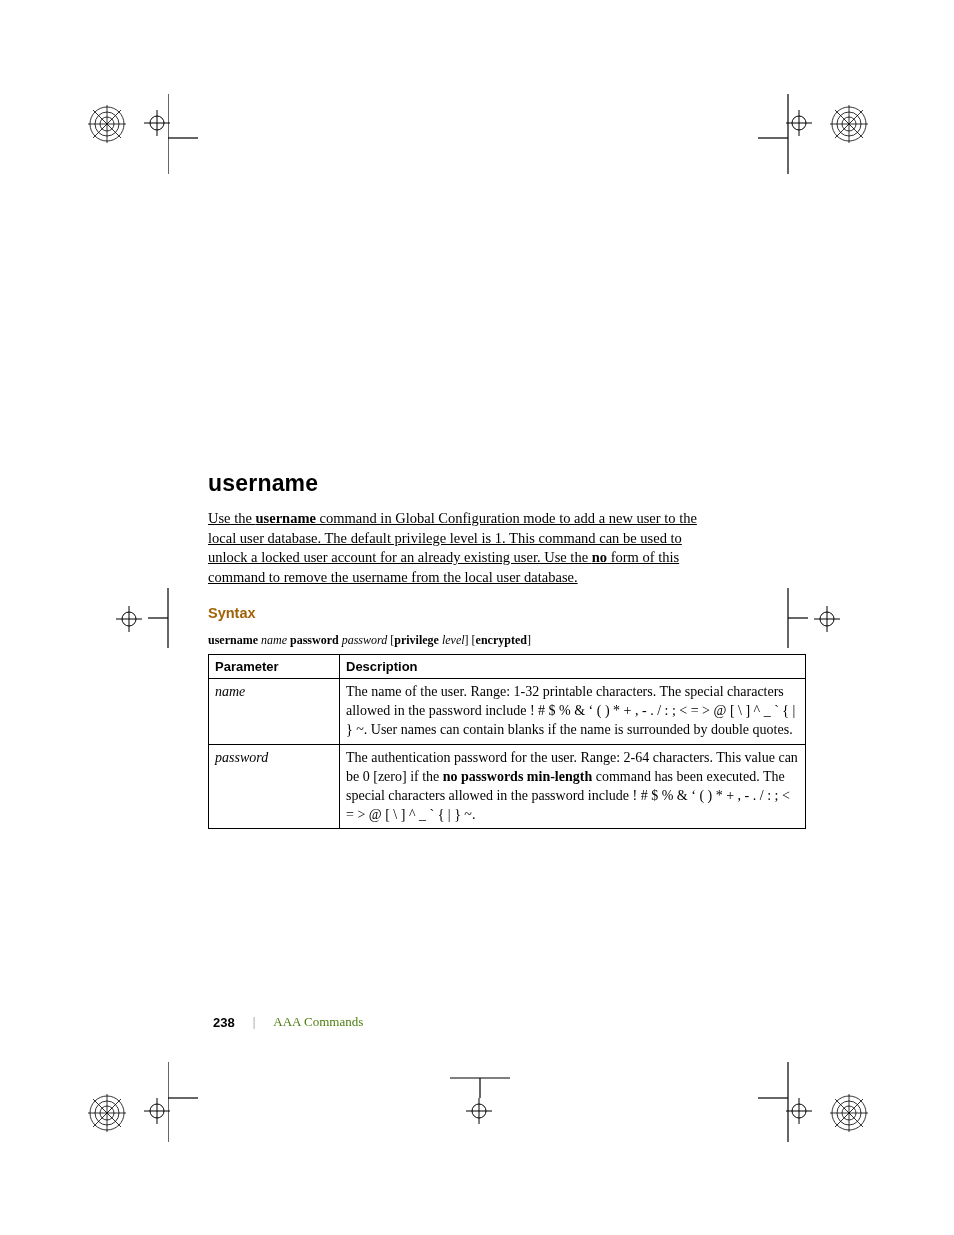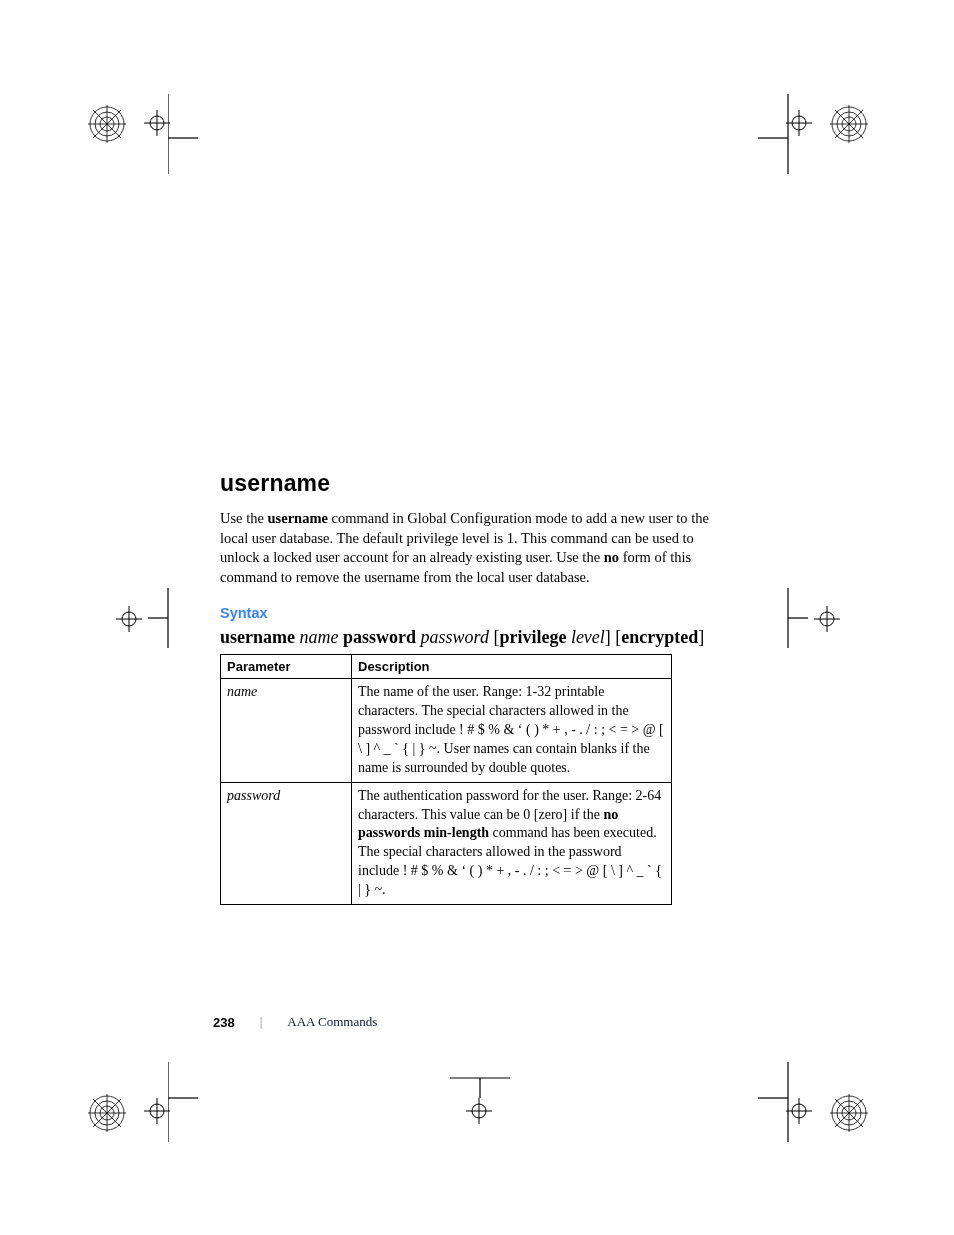--- a/index.html
+++ b/index.html
@@ -15,7 +15,7 @@
   }
   .page {
     position: absolute;
-    left: 220px;
+    left: 208px;
     top: 470px;
     width: 508px;
   }

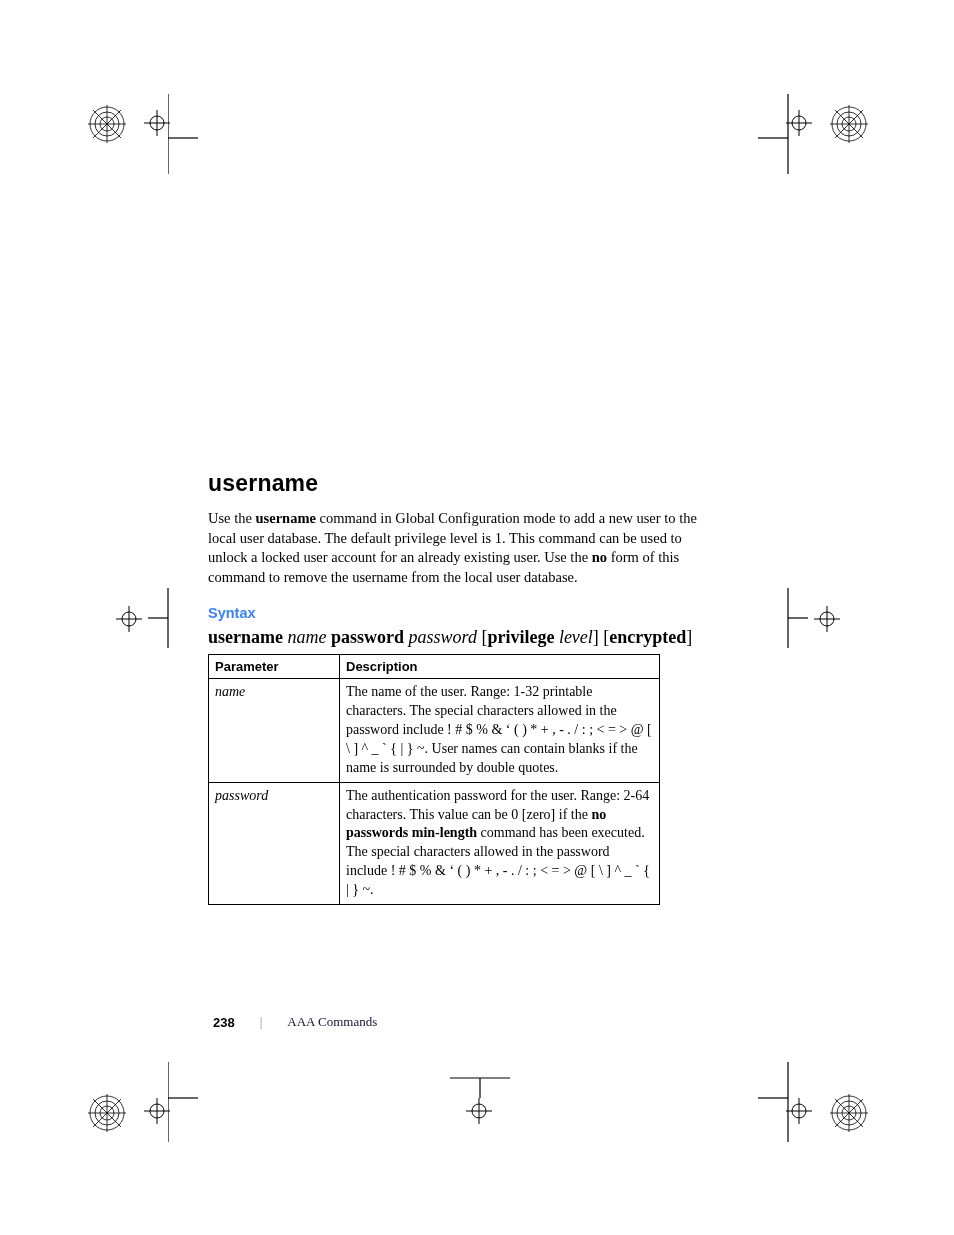--- a/index.html
+++ b/index.html
@@ -30,6 +30,7 @@
     font-size: 14.5px;
     line-height: 1.35;
     margin: 12px 0 18px 0;
+    text-decoration: underline;
   }
   h2.section {
     font-family: "Helvetica Neue", Arial, sans-serif;

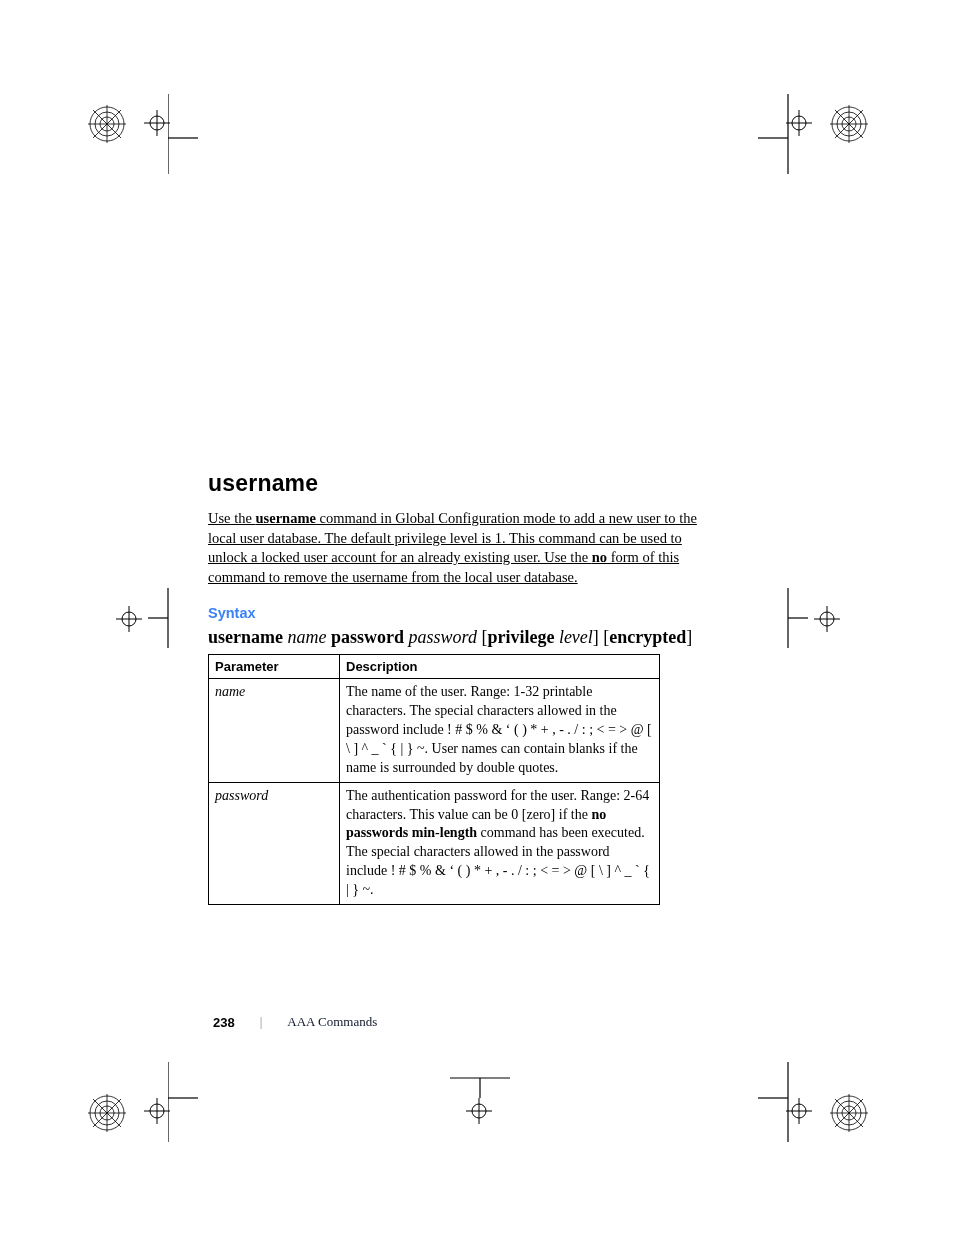--- a/index.html
+++ b/index.html
@@ -36,7 +36,7 @@
     font-family: "Helvetica Neue", Arial, sans-serif;
     font-weight: 700;
     font-size: 14.5px;
-    color: #3b82f6;
+    color: #a16207;
     margin: 0 0 6px 0;
   }
   p.syntax-line {

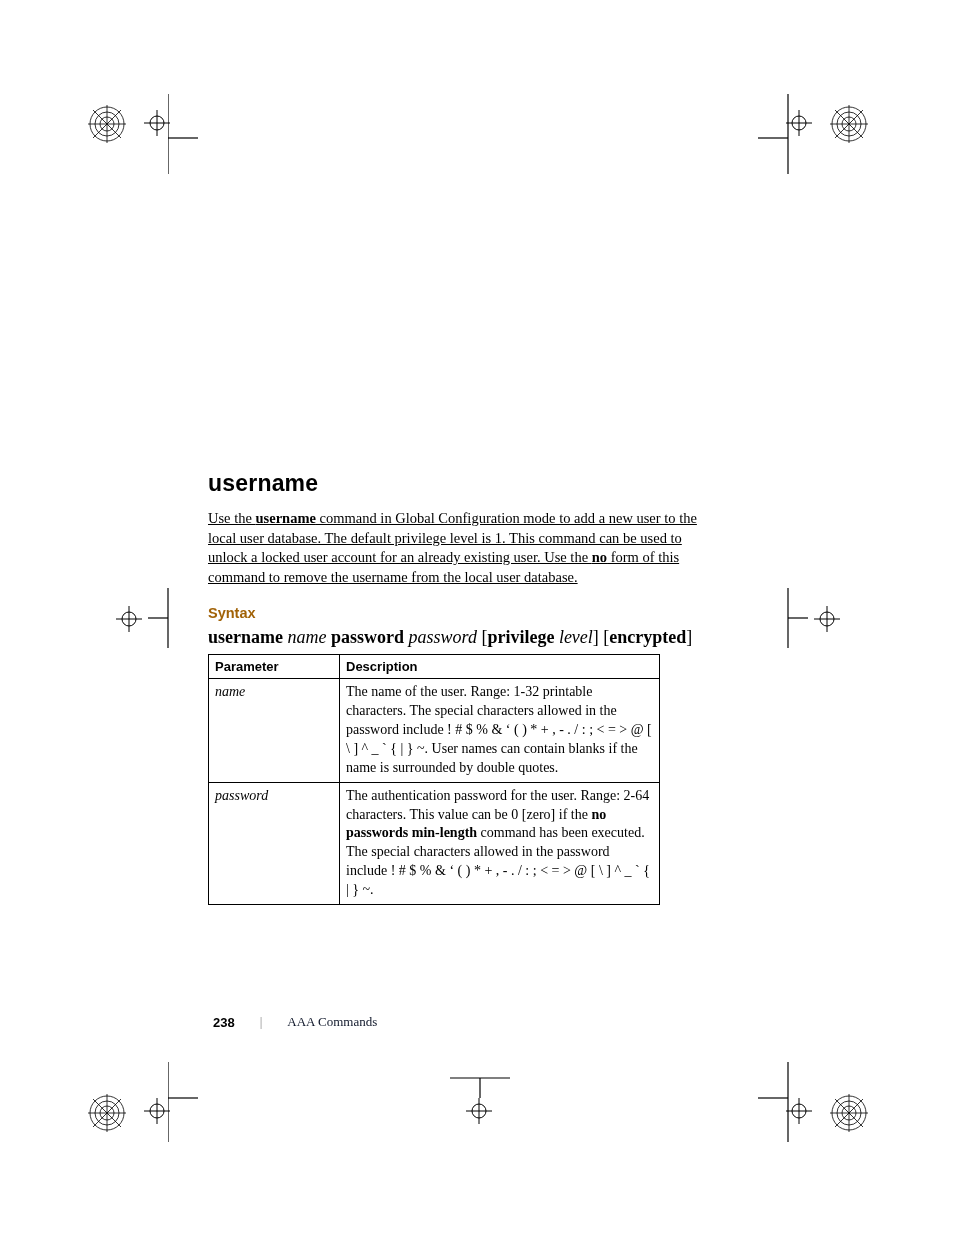--- a/index.html
+++ b/index.html
@@ -40,8 +40,8 @@
     margin: 0 0 6px 0;
   }
   p.syntax-line {
-    font-size: 18px;
-    margin: 6px 0 6px 0;
+    font-size: 12px;
+    margin: 12px 0 6px 0;
   }
   .bold { font-weight: bold; }
   .italic { font-style: italic; }

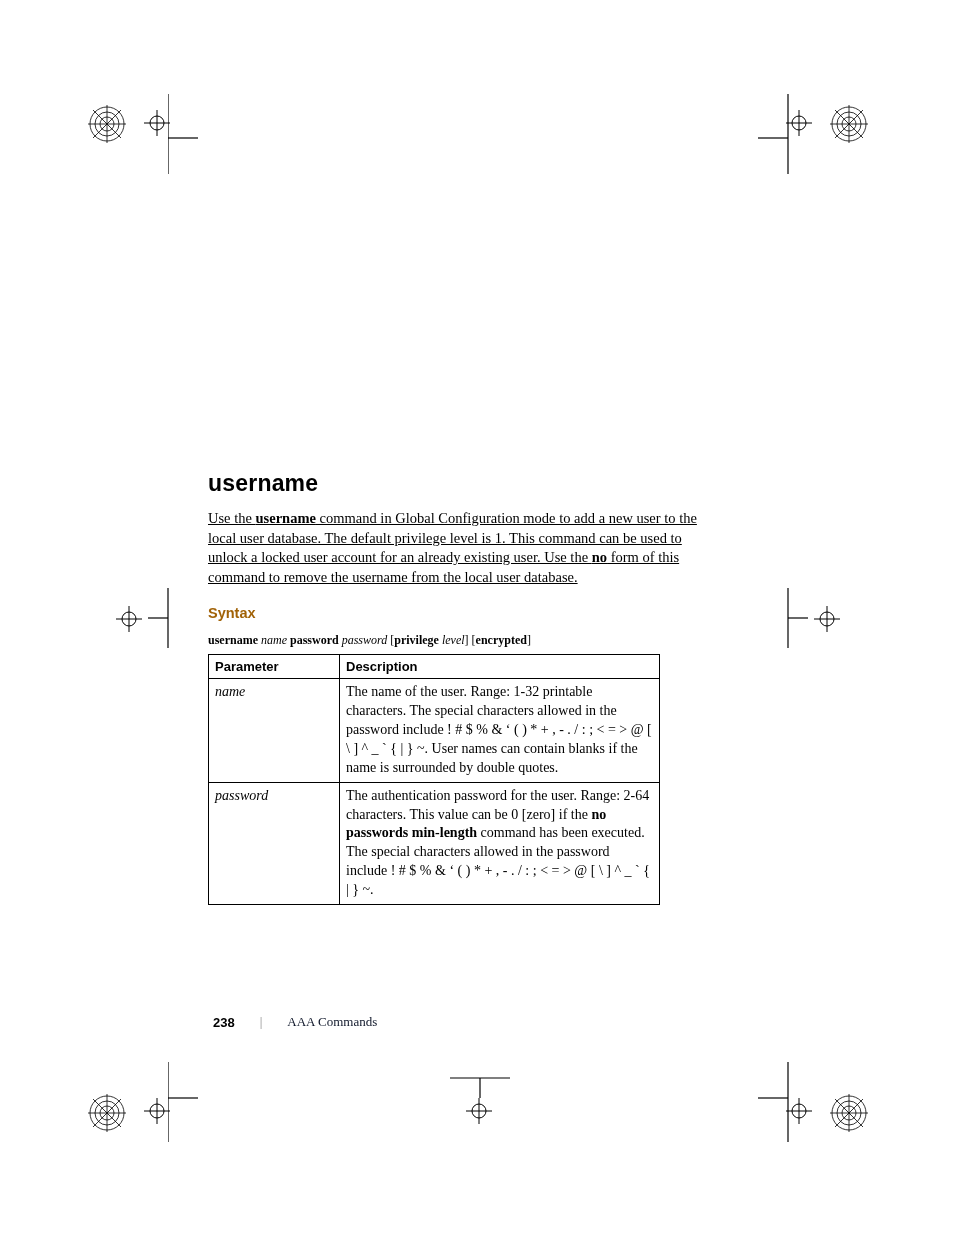--- a/index.html
+++ b/index.html
@@ -47,7 +47,7 @@
   .italic { font-style: italic; }
   table.param {
     border-collapse: collapse;
-    width: 452px;
+    width: 598px;
     font-size: 14px;
     margin-top: 6px;
   }

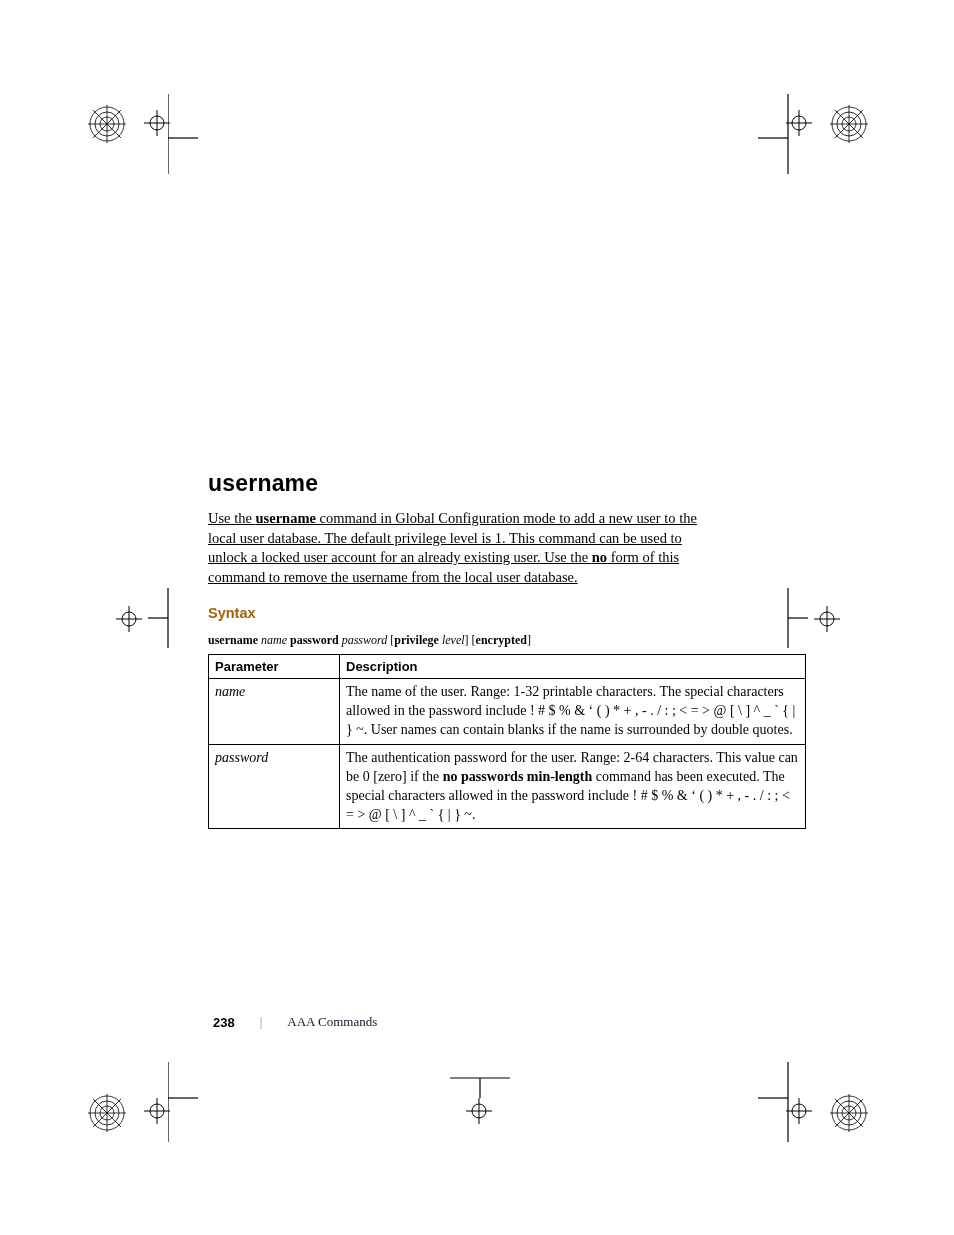--- a/index.html
+++ b/index.html
@@ -74,7 +74,7 @@
     font-size: 13px;
     display: flex;
     align-items: center;
-    gap: 25px;
+    gap: 18px;
   }
   .footer .pg {
     font-family: "Helvetica Neue", Arial, sans-serif;

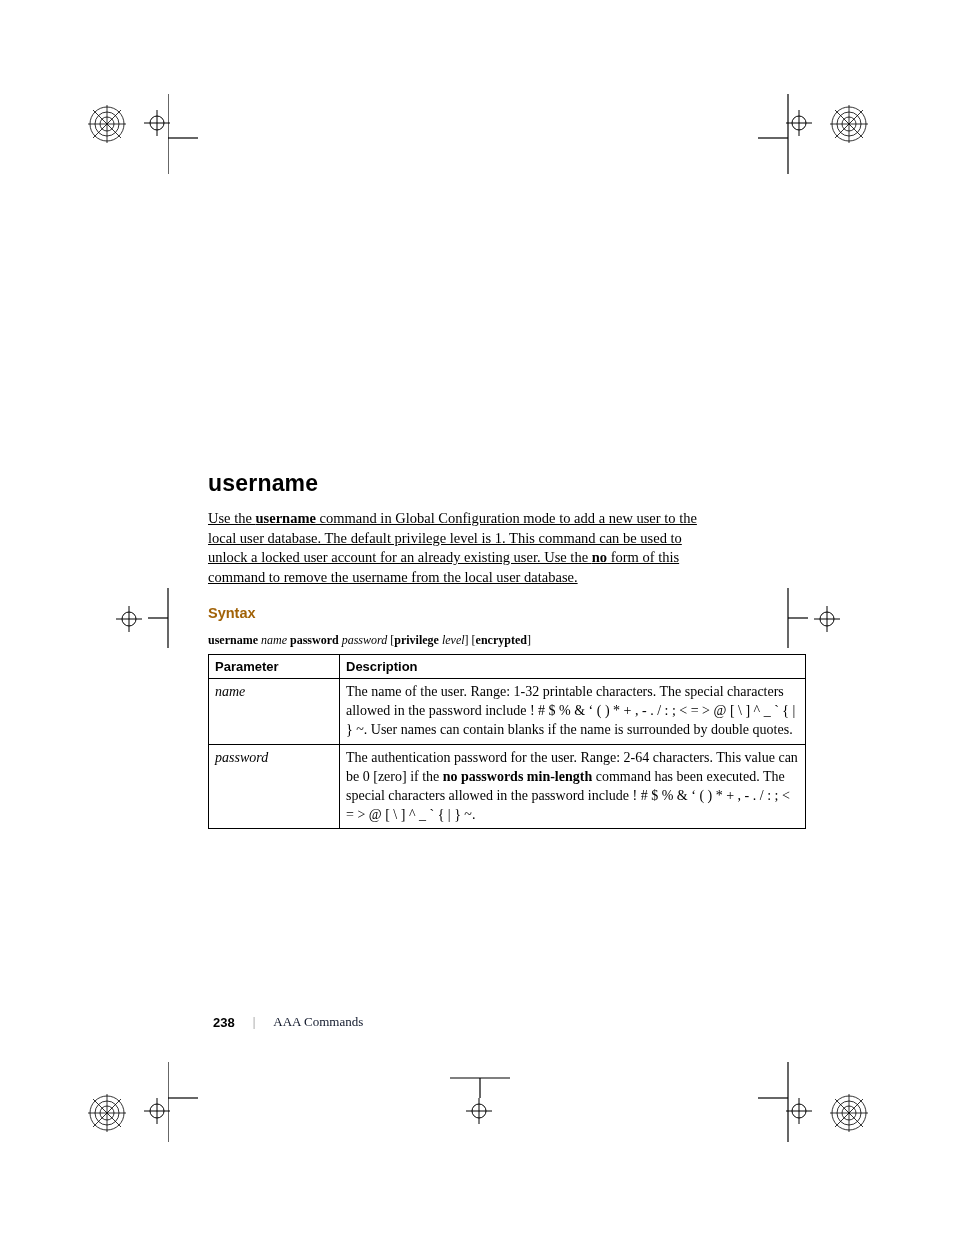--- a/index.html
+++ b/index.html
@@ -81,7 +81,7 @@
     font-weight: 700;
   }
   .footer .sep { color: #888; }
-  .footer .chap { color: #0f172a; }
+  .footer .chap { color: #4d7c0f; }
 
   
   .mark { position: absolute; pointer-events: none; }

